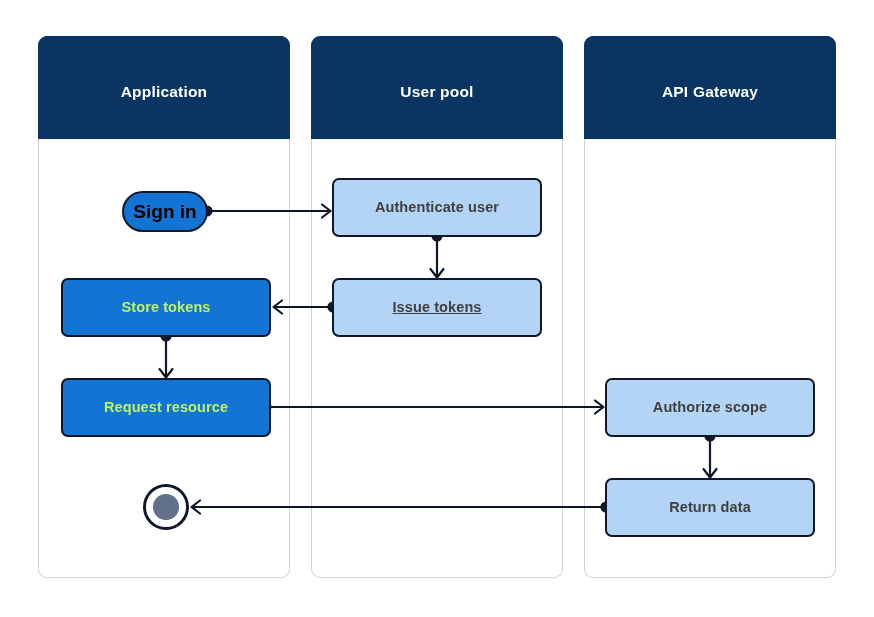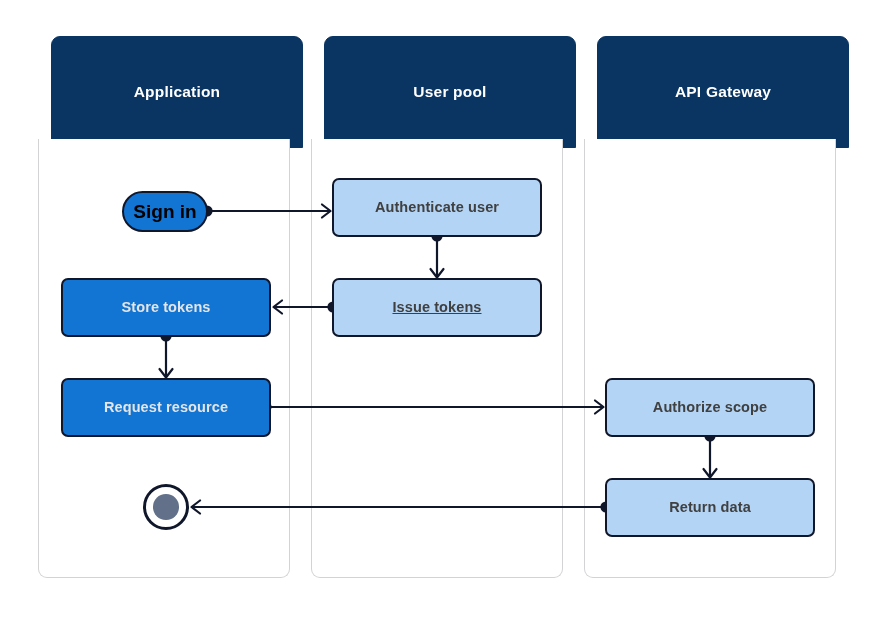--- a/index.html
+++ b/index.html
@@ -29,7 +29,7 @@
   }
   .lane-header {
     position: absolute;
-    left: 13px;
+    left: 0;
     top: 0;
     width: 100%;
     height: 112px;

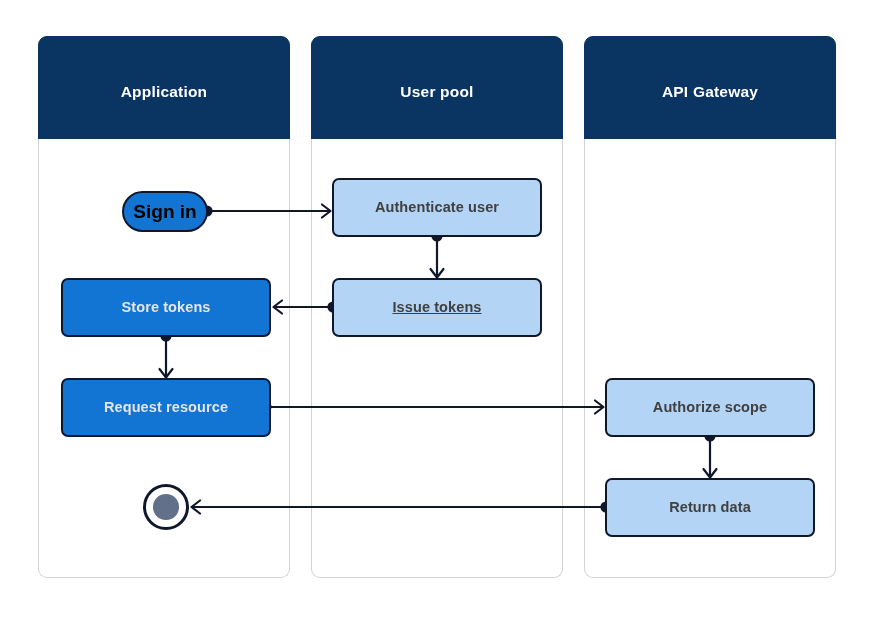--- a/index.html
+++ b/index.html
@@ -93,7 +93,7 @@
   }
   .node.fill-primary {
     background: #1274d3;
-    color: #e5e5e5;
+    color: #bef264;
   }
   .node.fill-light {
     background: #b3d4f5;

